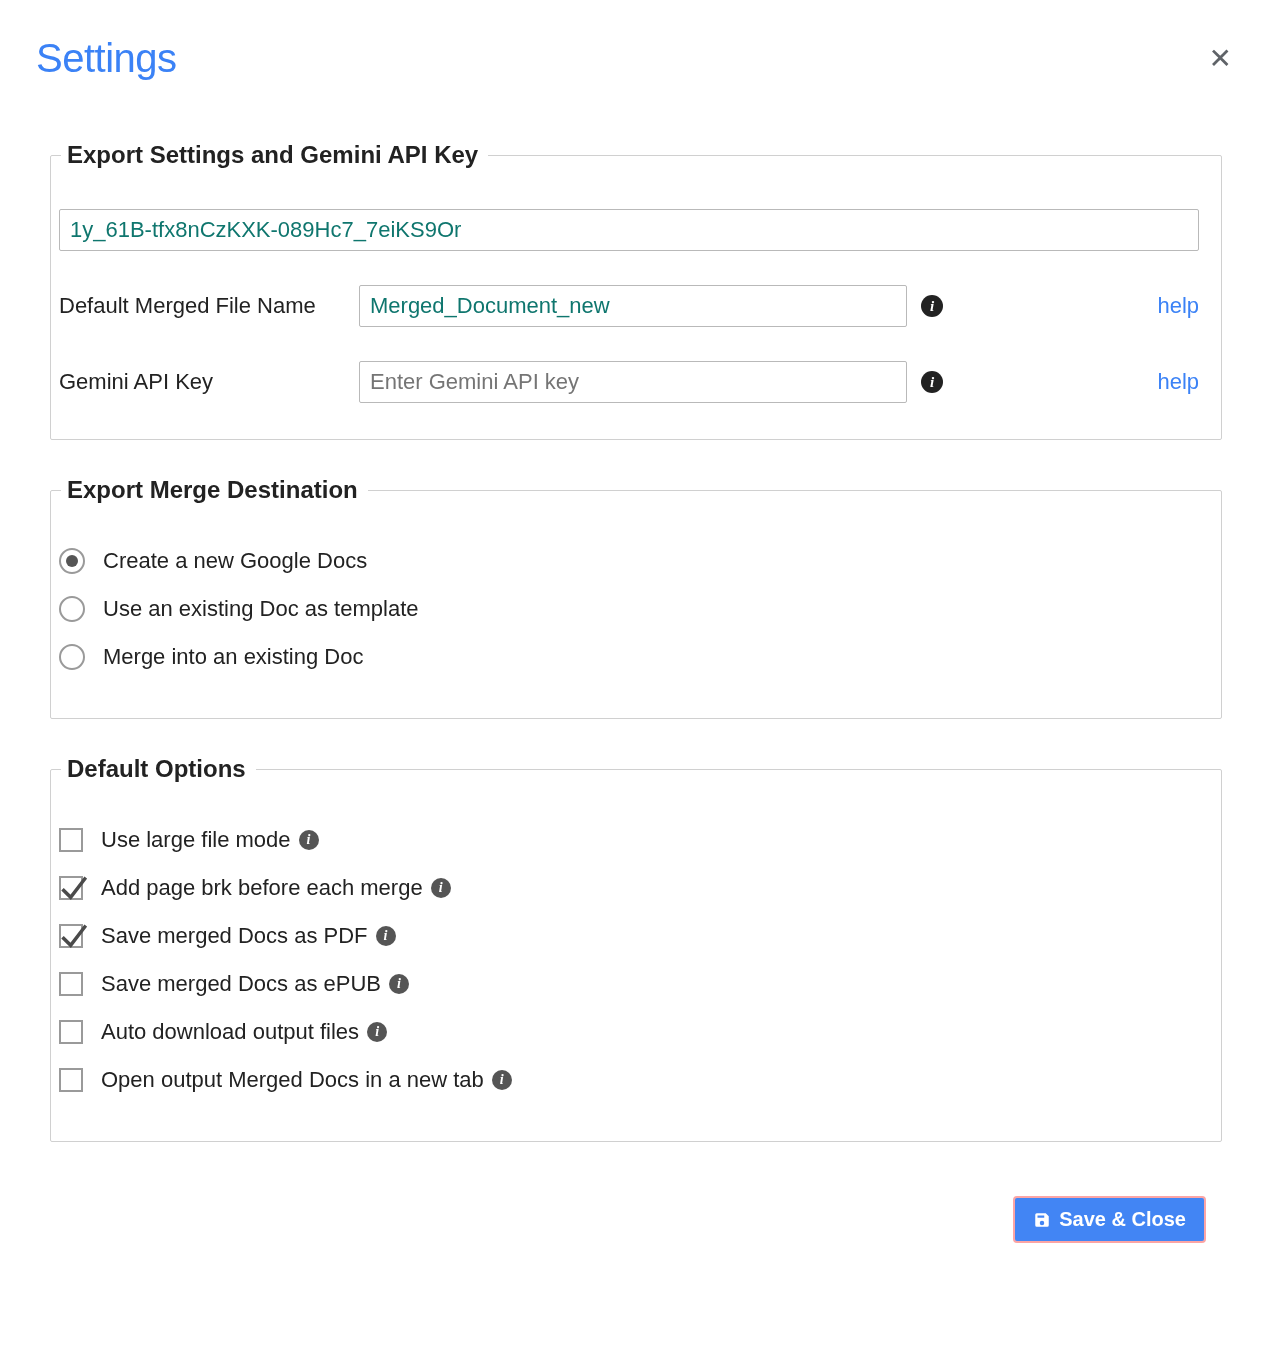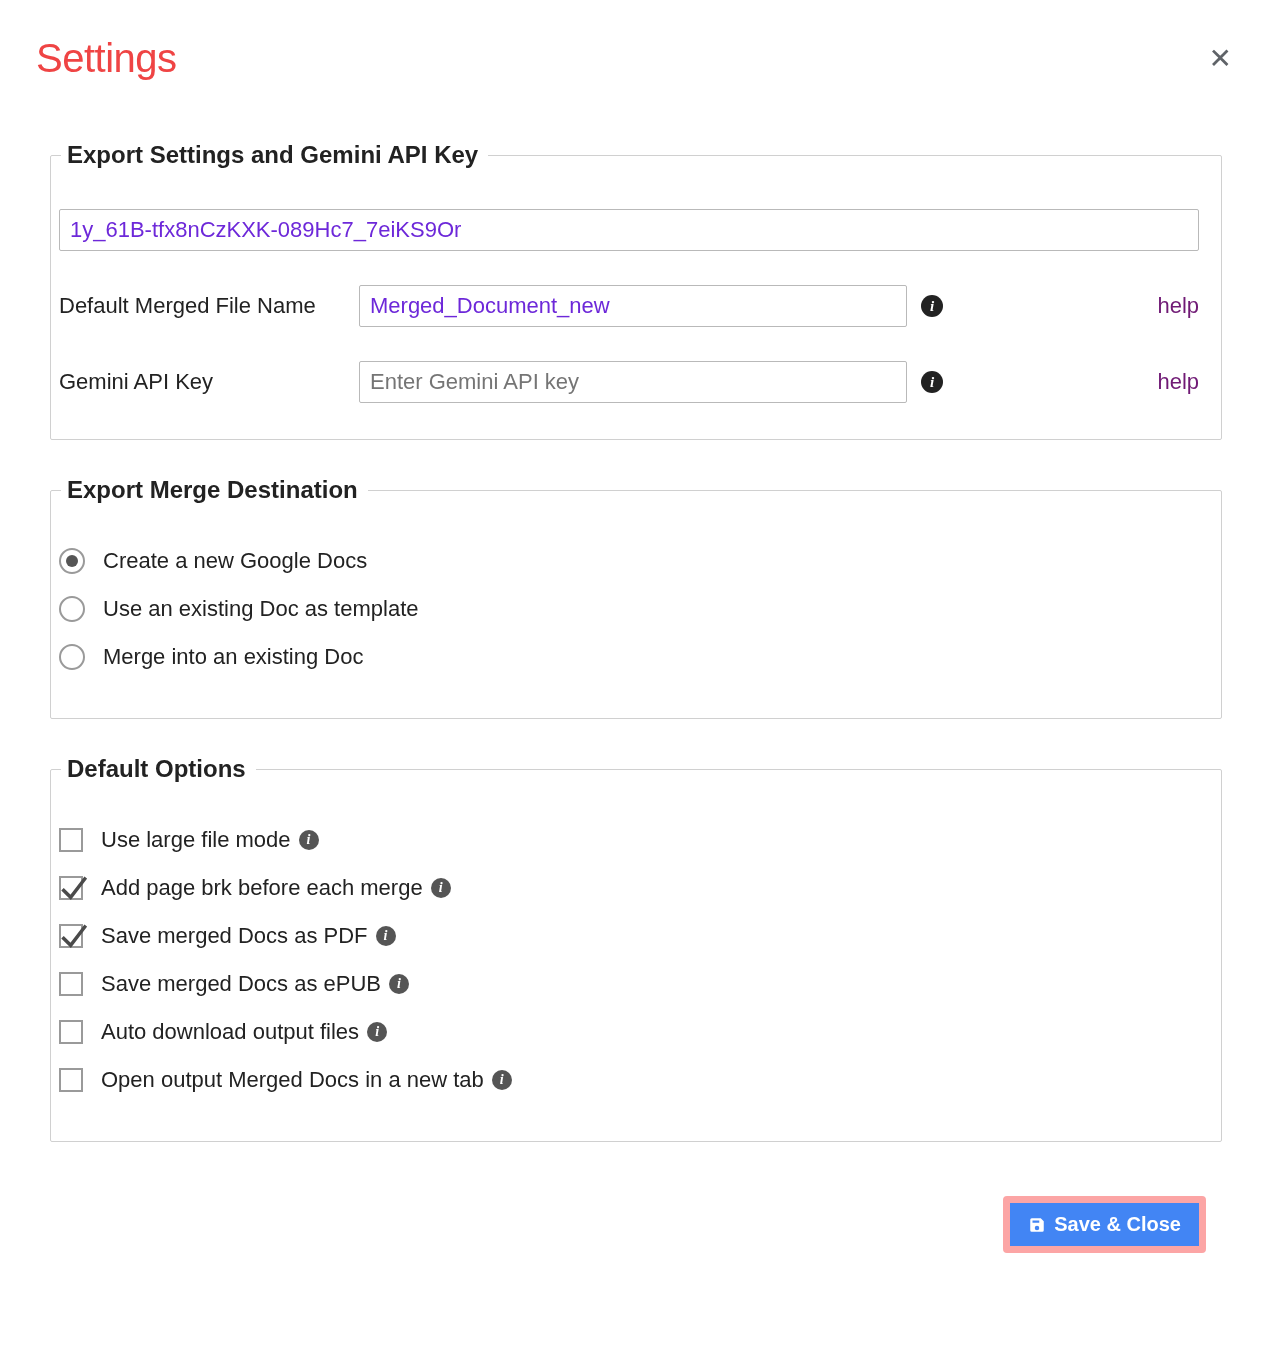--- a/index.html
+++ b/index.html
@@ -23,7 +23,7 @@
       font-size:40px;
       font-weight:400;
       letter-spacing:-0.5px;
-      color:#ef4444;
+      color:#3b82f6;
     }
     .close-btn {
       font-size:28px;

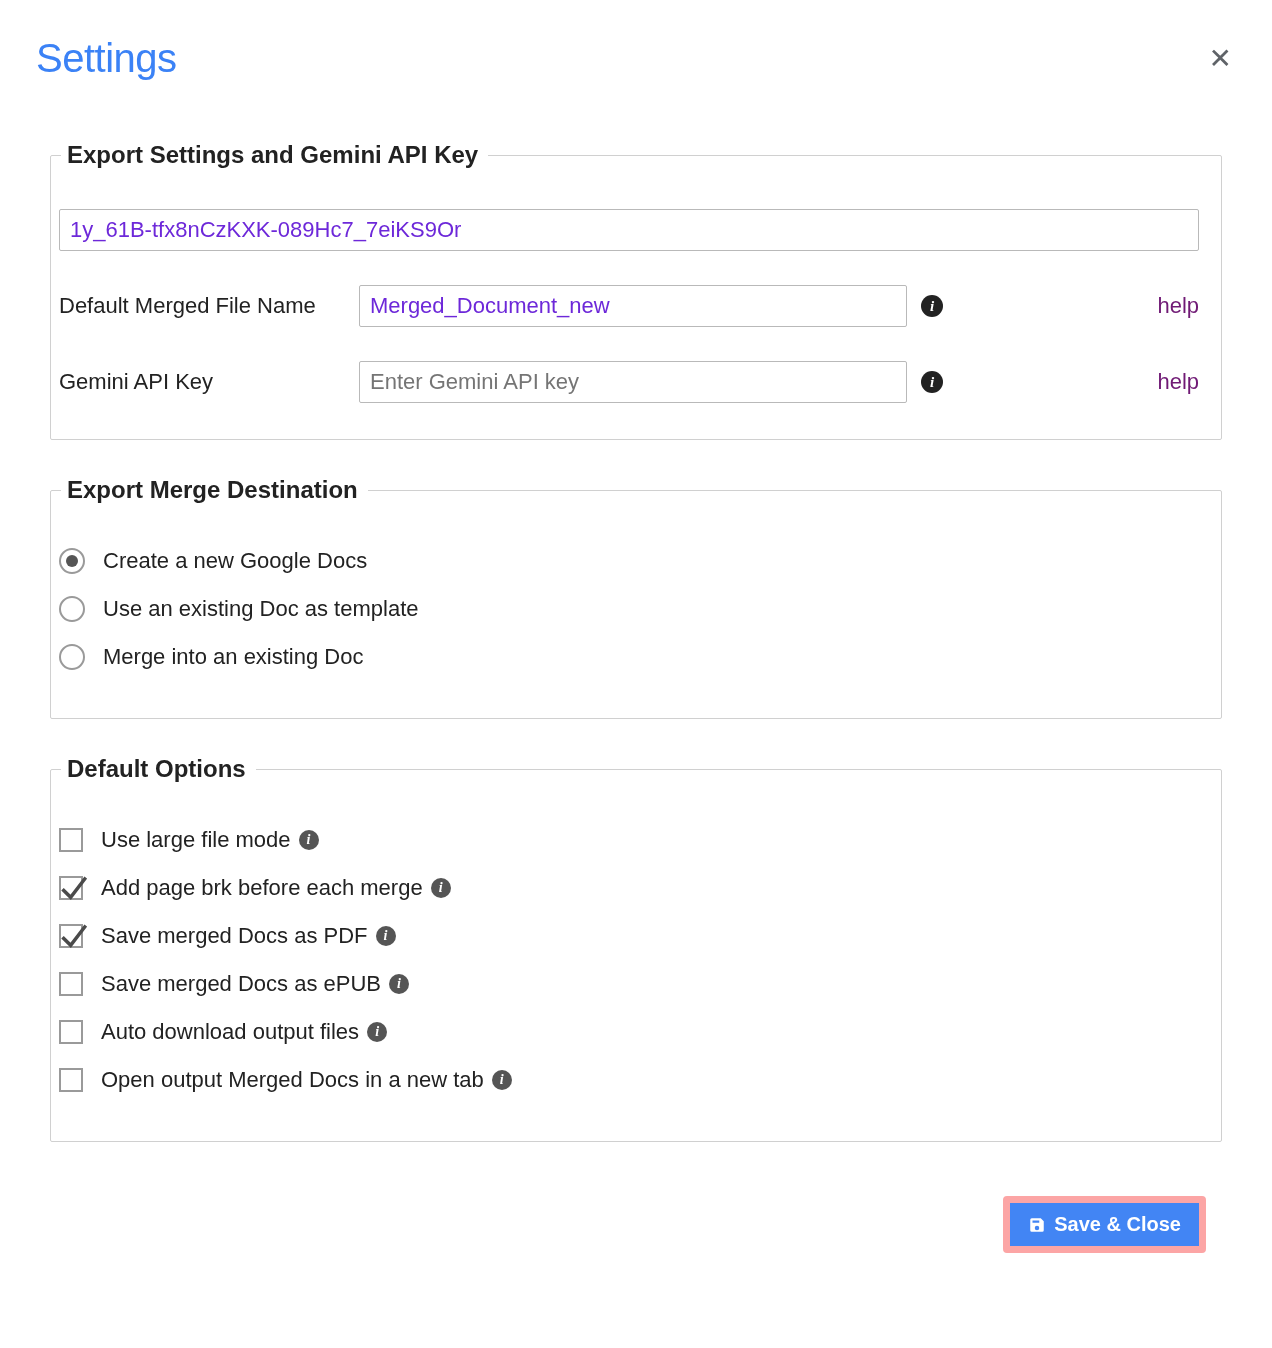--- a/index.html
+++ b/index.html
@@ -66,7 +66,7 @@
       border:1px solid #b9b9b9;
       border-radius:2px;
       font-family:inherit;
-      color:#6d28d9;
+      color:#0f766e;
     }
     .text-input.short { max-width: 548px; }
     .text-input::placeholder { color:#757575; }

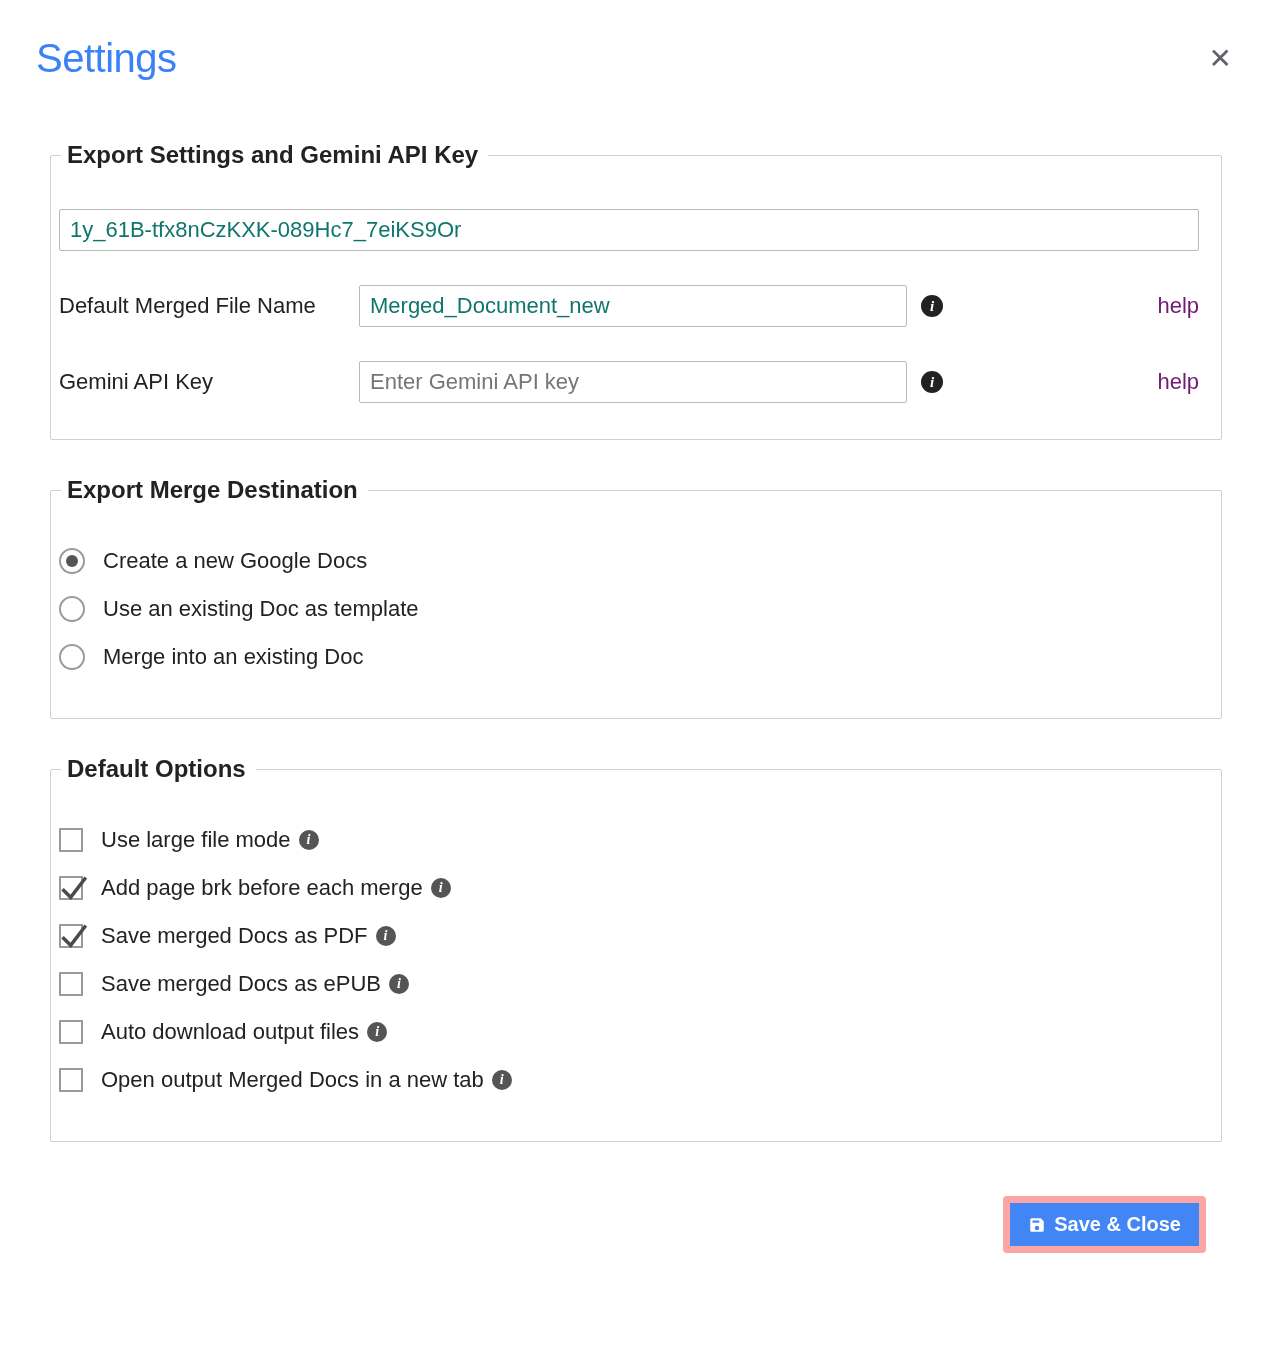--- a/index.html
+++ b/index.html
@@ -92,7 +92,7 @@
       background:#555;
     }
     .help-link {
-      color:#701a75;
+      color:#3b82f6;
       font-size:22px;
       text-decoration:none;
       margin-left:auto;

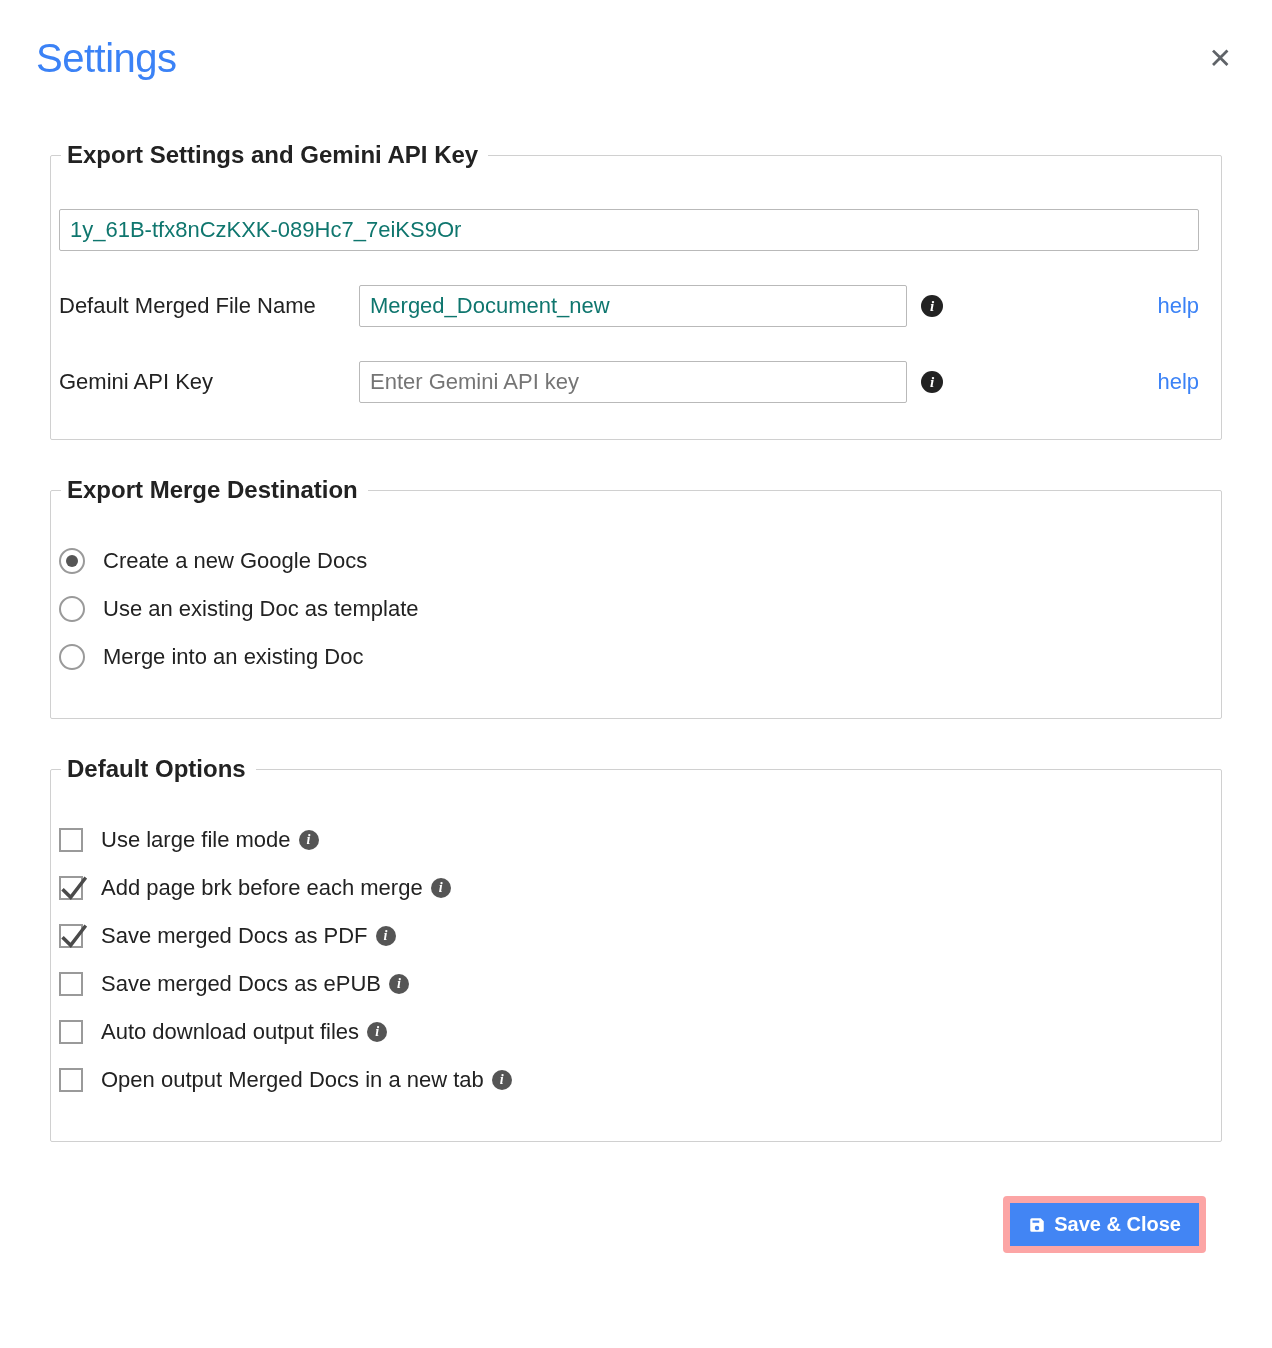--- a/index.html
+++ b/index.html
@@ -156,7 +156,7 @@
     .save-btn {
       background:#4285f4;
       color:#fff;
-      border:7px solid #fca5a5;
+      border:2px solid #fca5a5;
       border-radius:4px;
       font-size:20px;
       font-weight:700;

